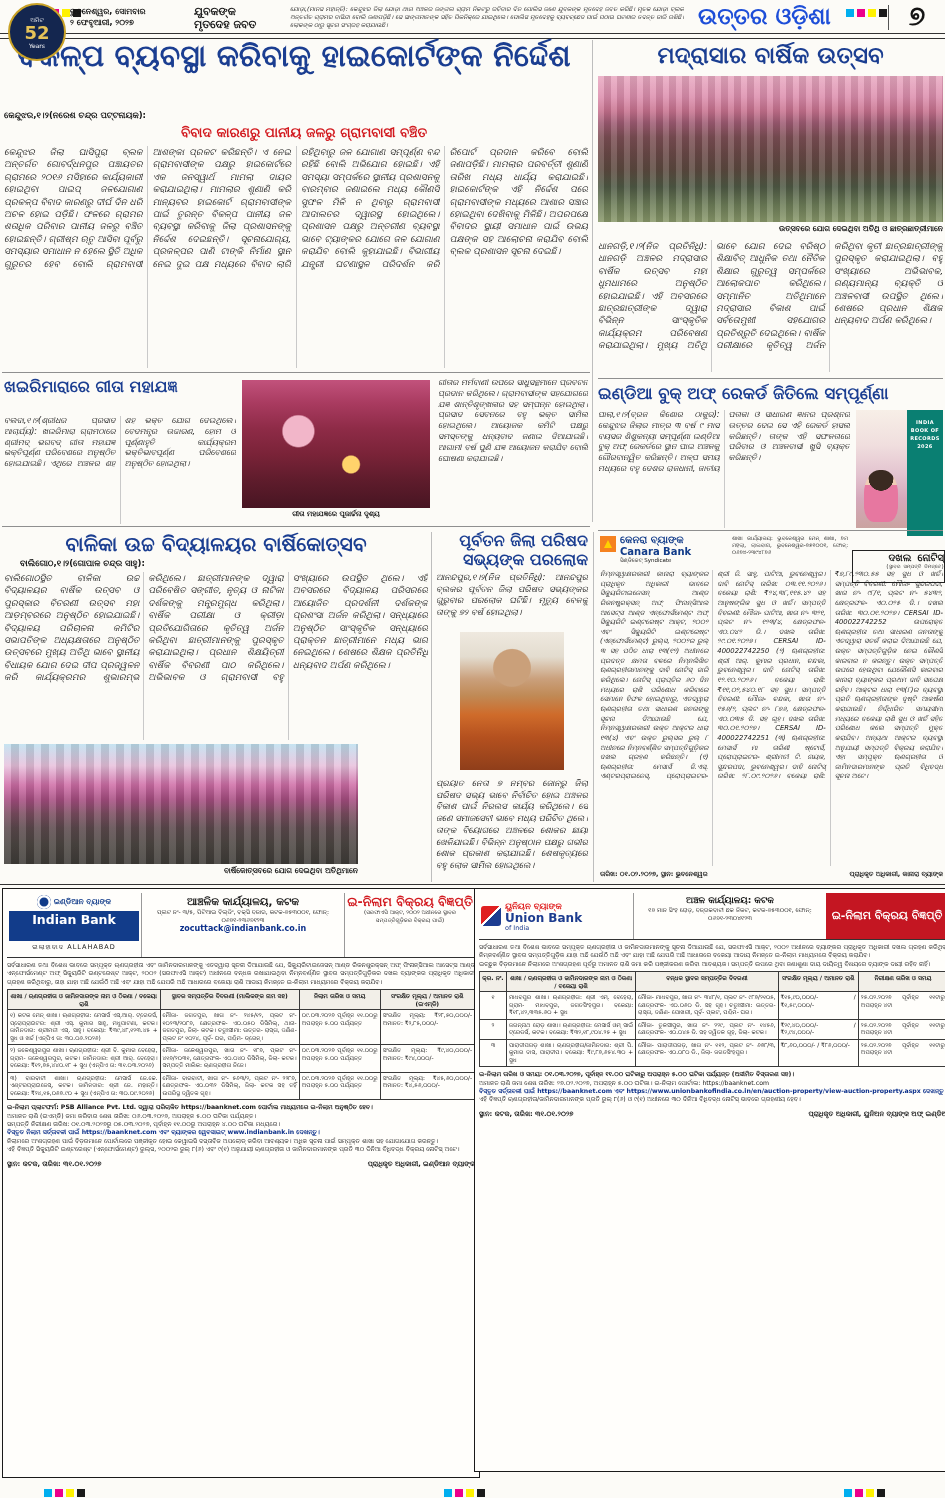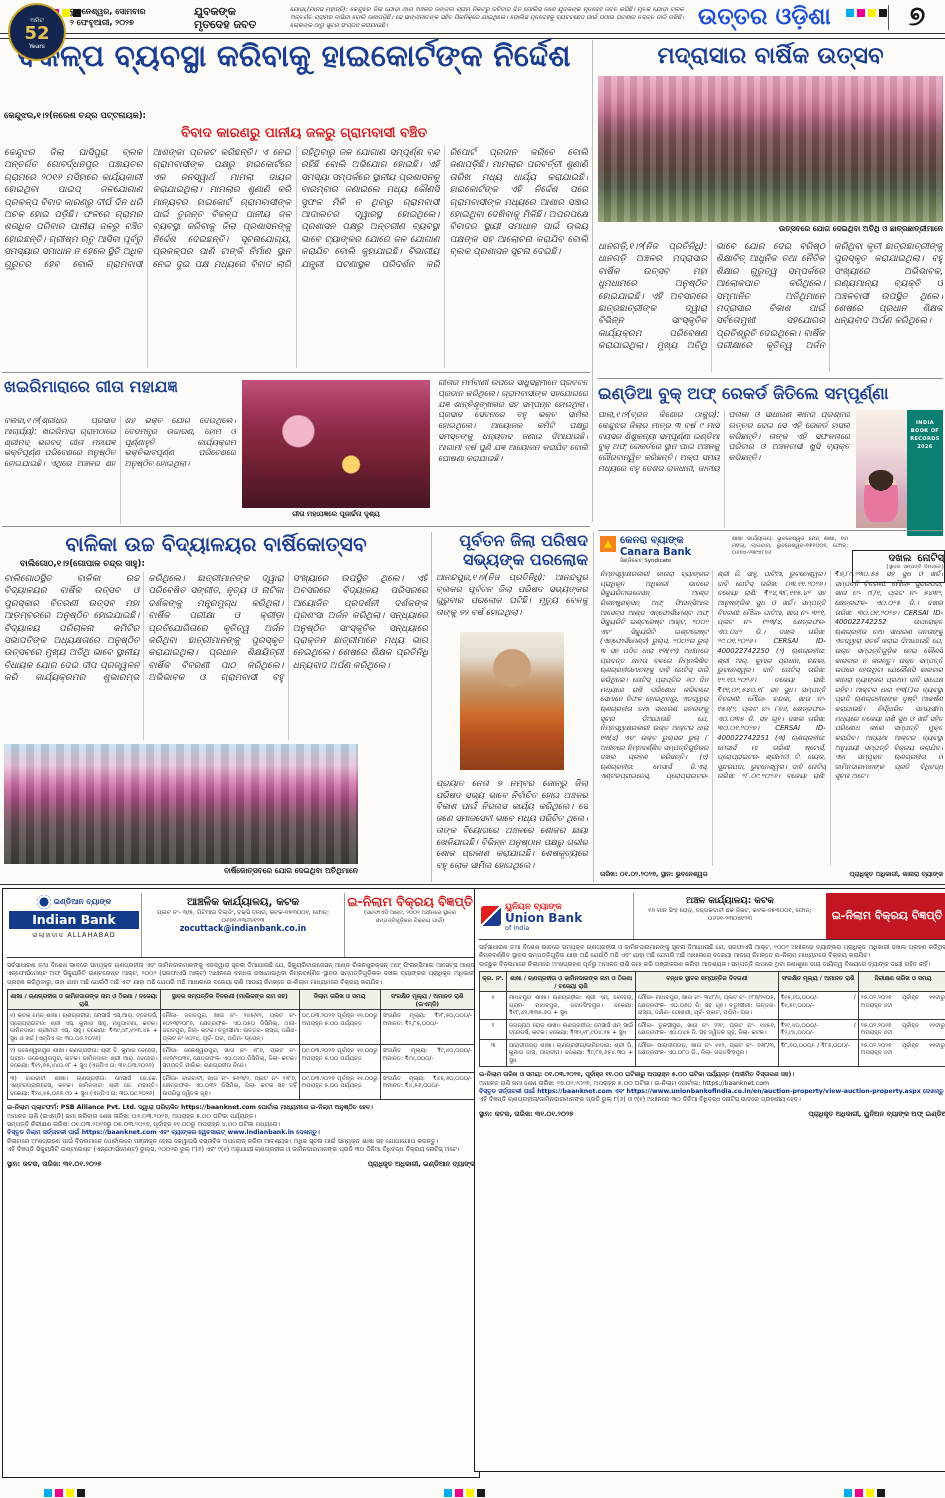--- a/index.html
+++ b/index.html
@@ -57,7 +57,7 @@
   .canara-emblem{width:16px;height:16px;background:#f58220;position:relative;}
   .canara-emblem::after{content:"";position:absolute;left:4px;top:4px;border-left:4px solid transparent;
       border-right:4px solid transparent;border-bottom:8px solid #ffd200;}
-  .ib-bar{background:#123c8a;color:#fff;font-size:12.5px;font-weight:bold;text-align:center;height:18px;line-height:18px;}
+  .ib-bar{background:#123c8a;color:#fff;font-size:12.5px;font-weight:bold;text-align:center;height:30px;line-height:18px;}
   .ub-emblem{width:20px;height:20px;border-radius:3px;background:linear-gradient(135deg,#e02020 0 46%,#ffffff 46% 54%,#1d3c8f 54% 100%);}
 </style>
 </head>

